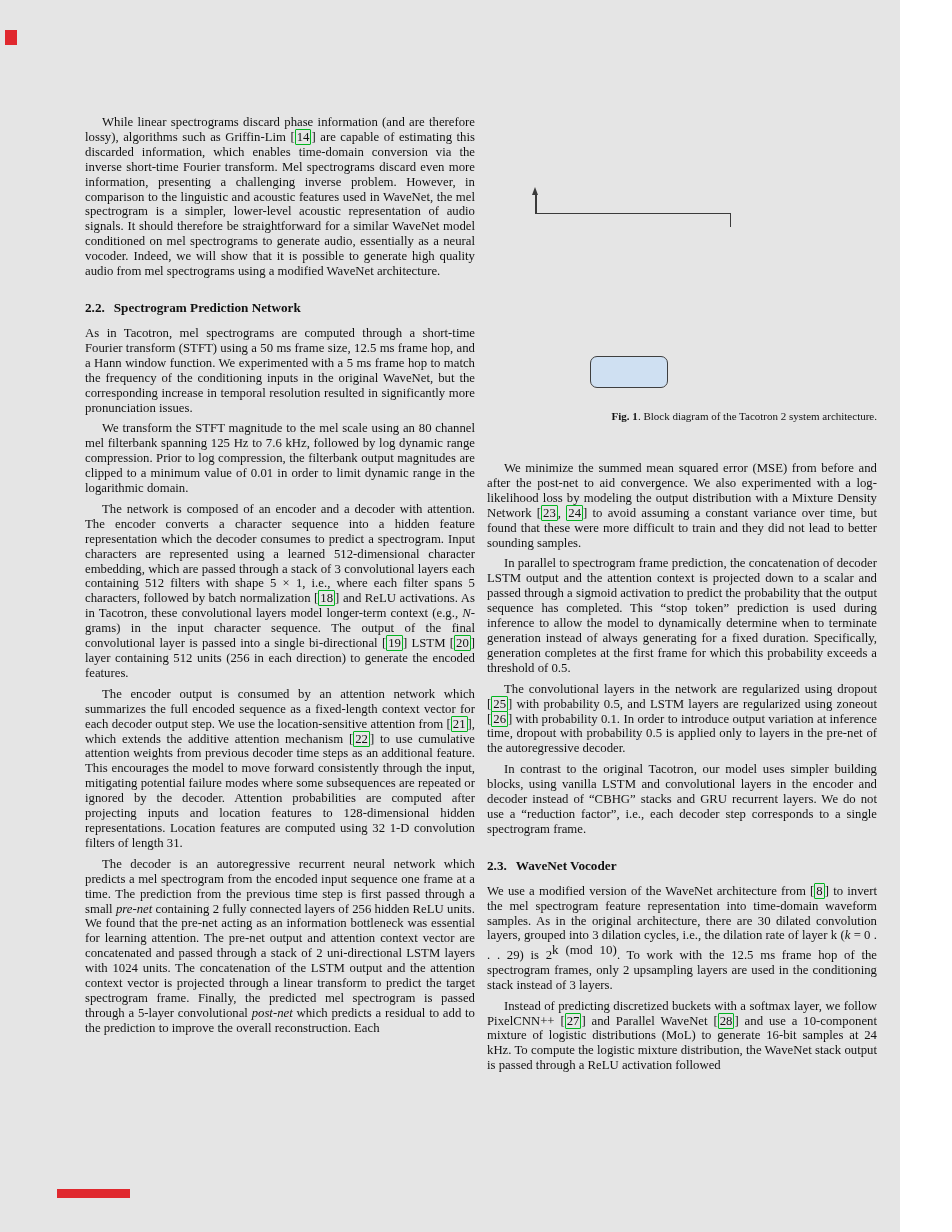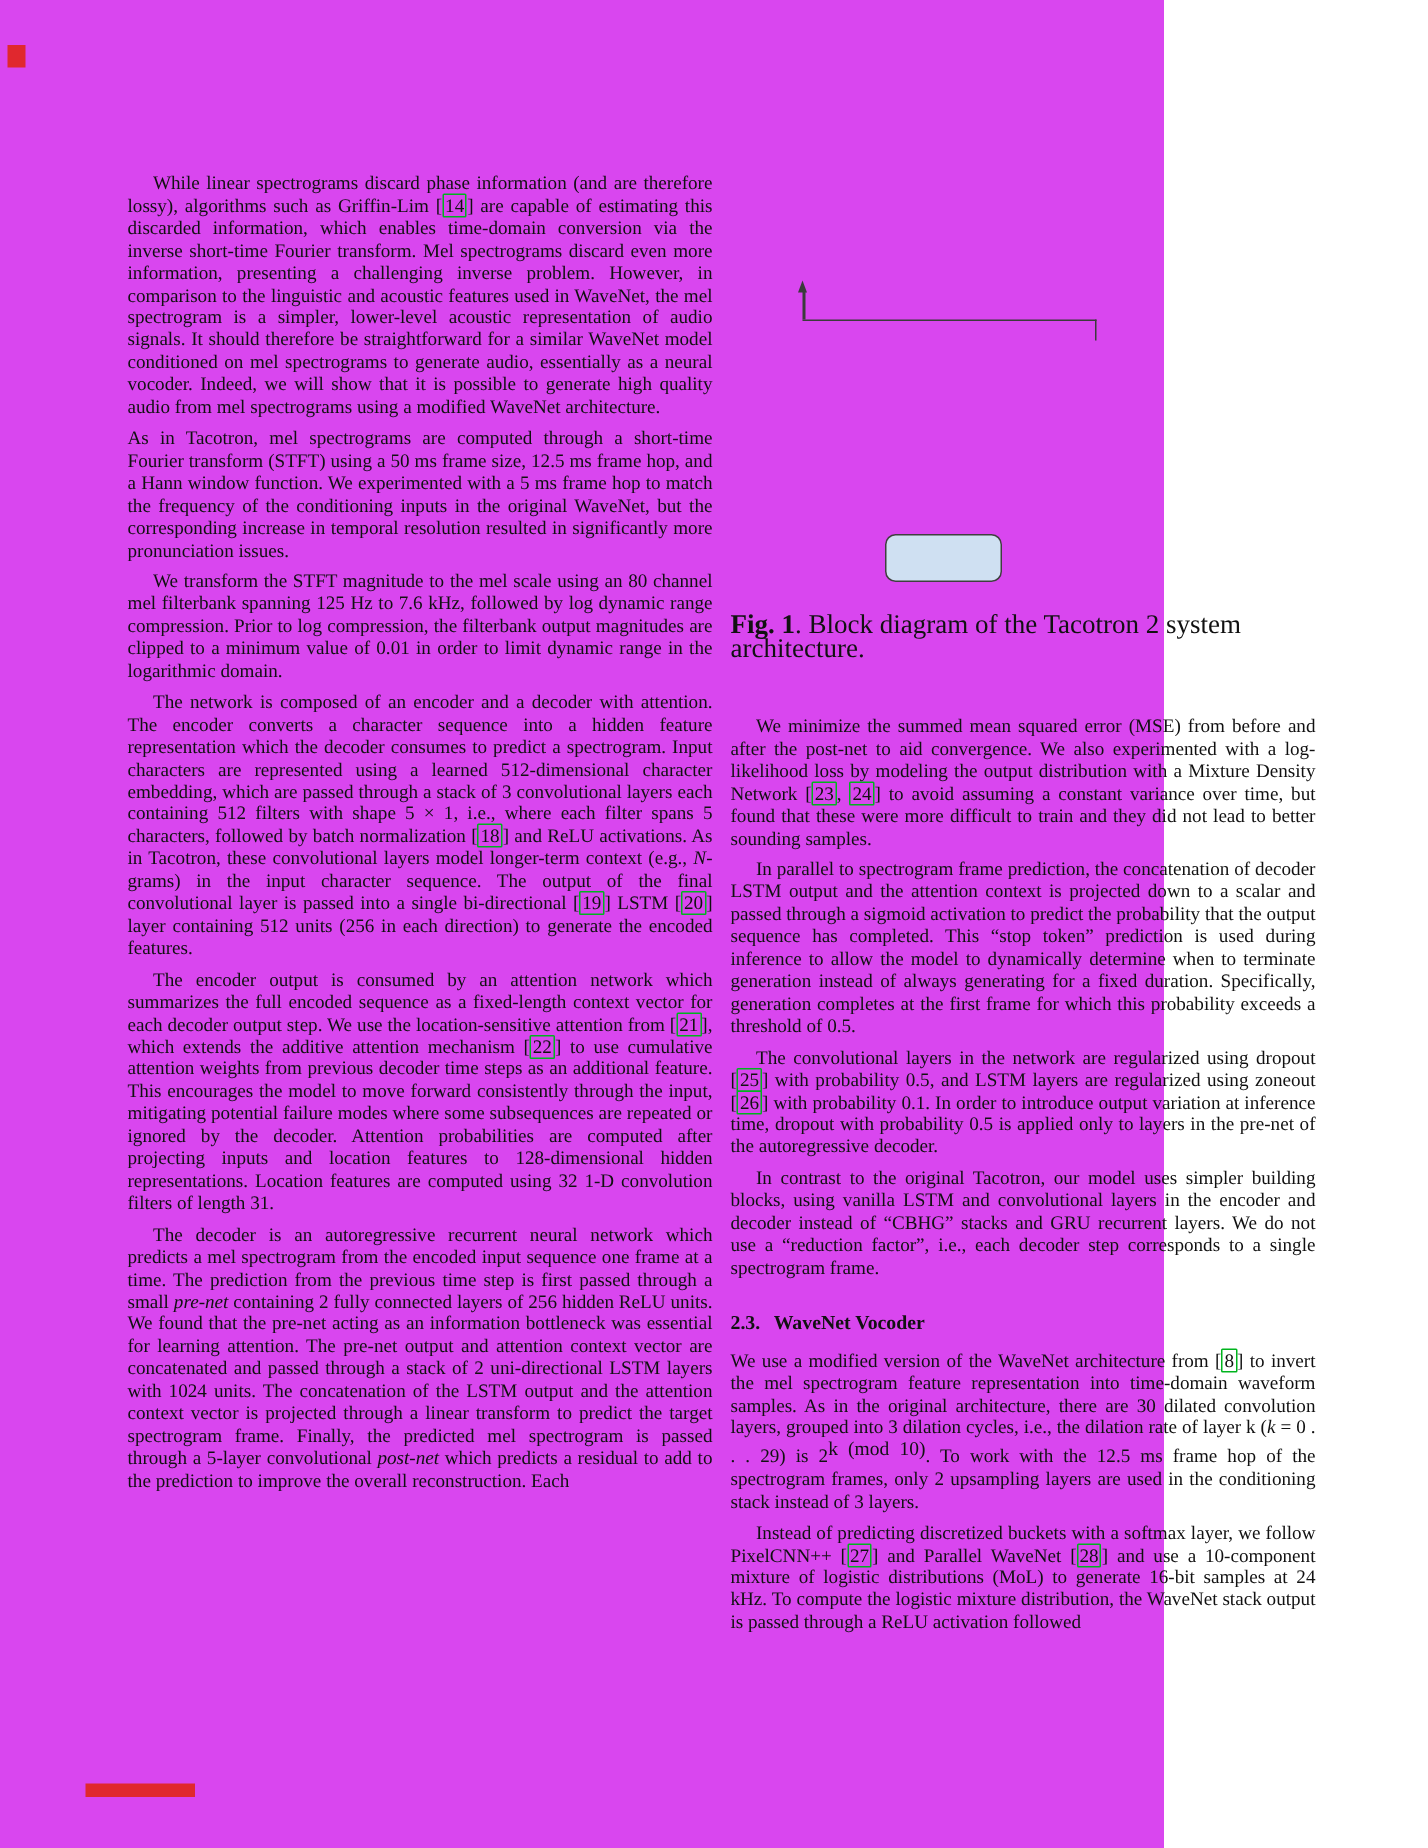--- a/index.html
+++ b/index.html
@@ -5,7 +5,7 @@
   html,body{margin:0;padding:0;background:#ffffff;}
   body{width:952px;height:1232px;position:relative;overflow:hidden;
        font-family:"Liberation Serif","DejaVu Serif",serif;color:#111;}
-  .page{position:absolute;left:0;top:0;width:776px;height:1232px;background:#d946ef;}
+  .page{position:absolute;left:0;top:0;width:900px;height:1232px;background:#e5e5e5;}
   .col{position:absolute;width:390px;}
   .col.left{left:85px;top:115px;}
   .col.right{left:487px;top:130px;}

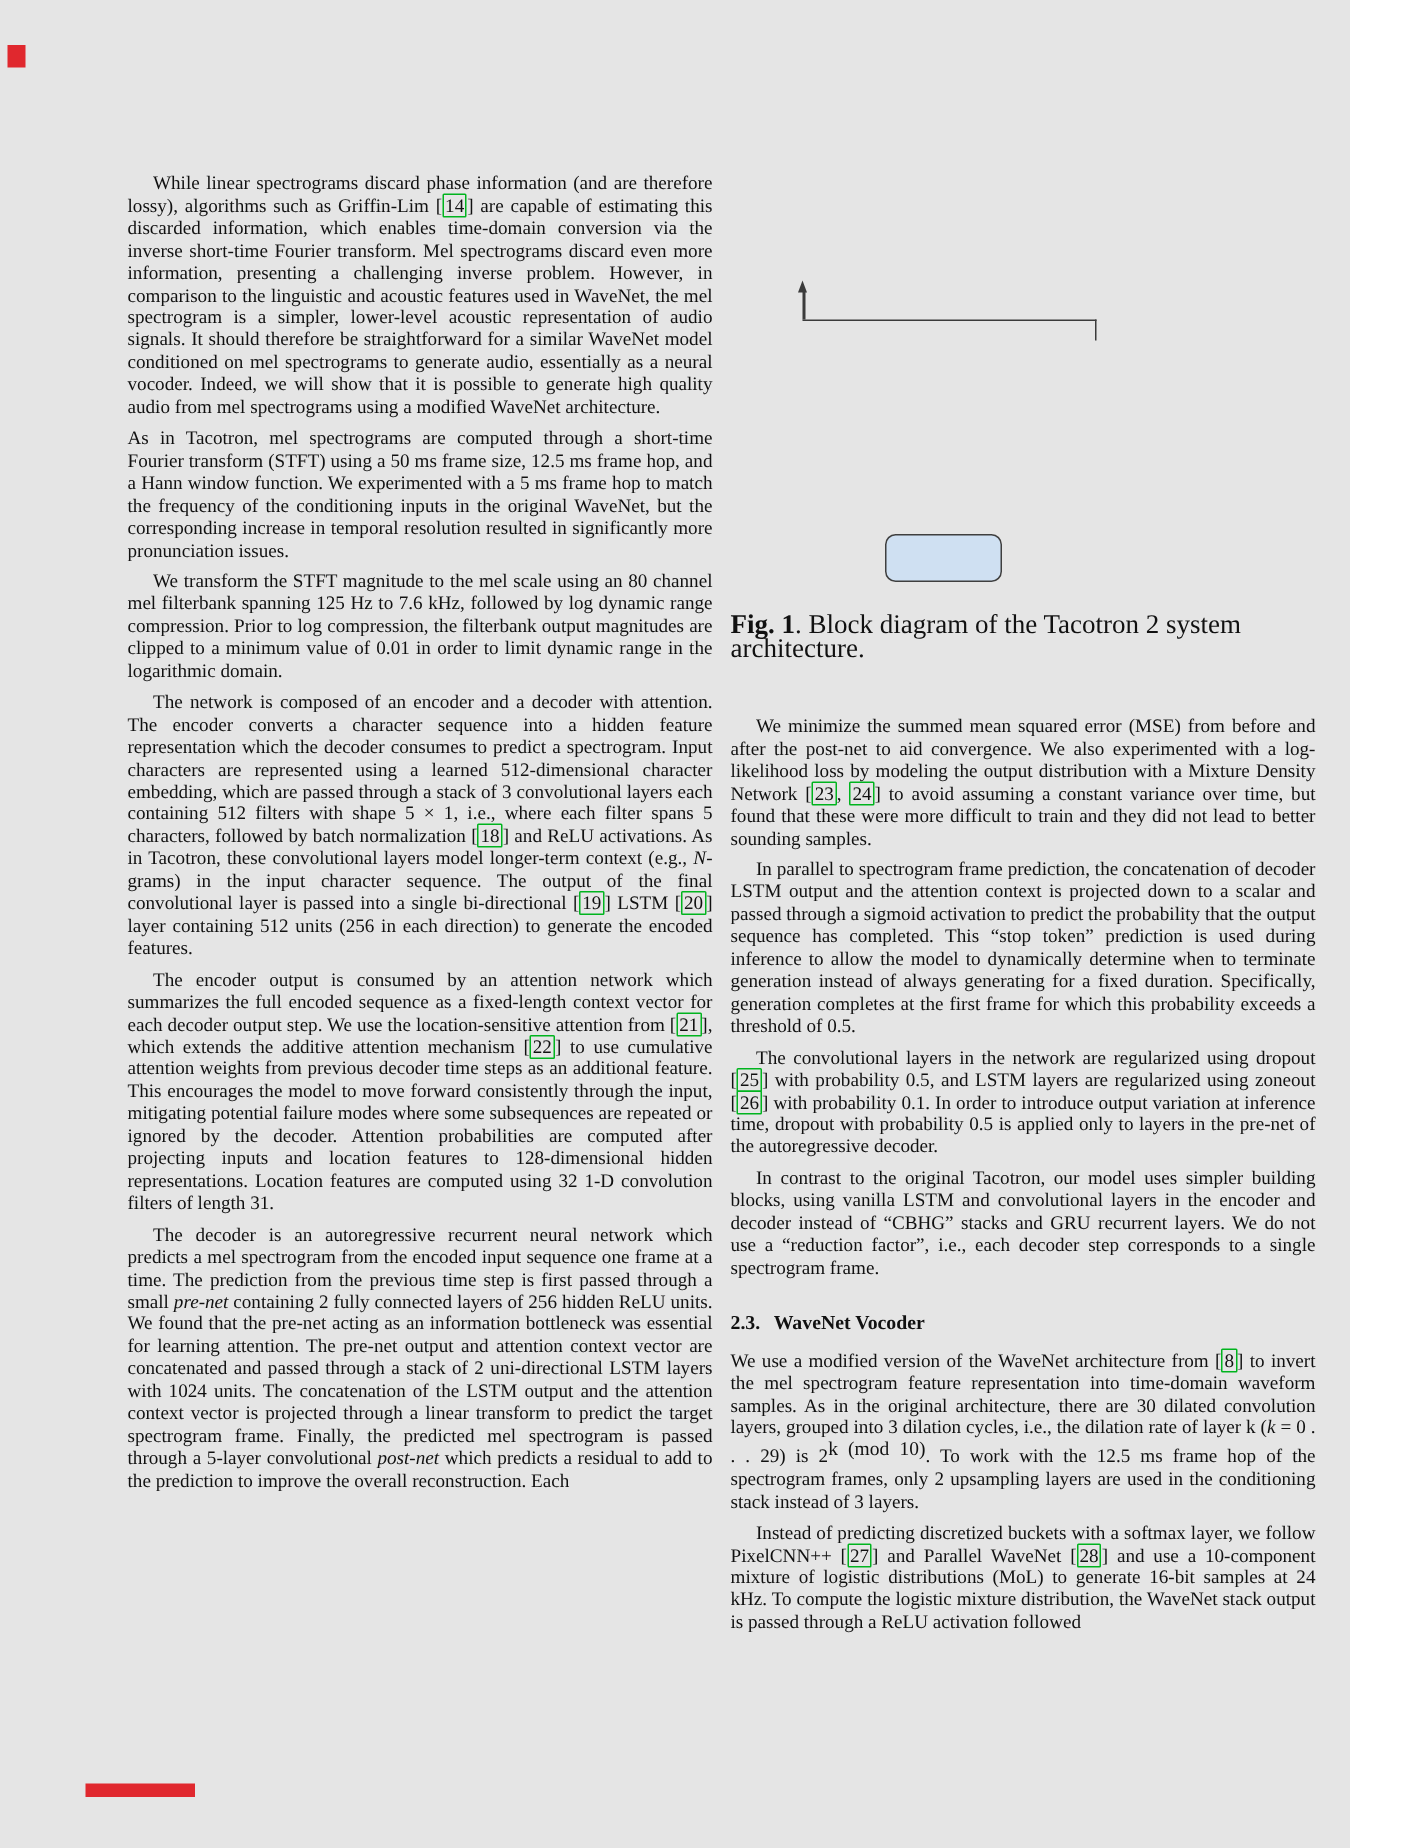--- a/index.html
+++ b/index.html
@@ -40,6 +40,7 @@
 
   <div class="col left">
     <p class="para indent">While linear spectrograms discard phase information (and are therefore lossy), algorithms such as Griffin-Lim [<span class="rich-c">14</span>] are capable of estimating this discarded information, which enables time-domain conversion via the inverse short-time Fourier transform. Mel spectrograms discard even more information, presenting a challenging inverse problem. However, in comparison to the linguistic and acoustic features used in WaveNet, the mel spectrogram is a simpler, lower-level acoustic representation of audio signals. It should therefore be straightforward for a similar WaveNet model conditioned on mel spectrograms to generate audio, essentially as a neural vocoder. Indeed, we will show that it is possible to generate high quality audio from mel spectrograms using a modified WaveNet architecture.</p>
+    <h3 class="sec-heading"><span>2.2.</span><span class="ht">Spectrogram Prediction Network</span></h3>
     <p class="para">As in Tacotron, mel spectrograms are computed through a short-time Fourier transform (STFT) using a 50 ms frame size, 12.5 ms frame hop, and a Hann window function. We experimented with a 5 ms frame hop to match the frequency of the conditioning inputs in the original WaveNet, but the corresponding increase in temporal resolution resulted in significantly more pronunciation issues.</p>
     <p class="para indent">We transform the STFT magnitude to the mel scale using an 80 channel mel filterbank spanning 125 Hz to 7.6 kHz, followed by log dynamic range compression. Prior to log compression, the filterbank output magnitudes are clipped to a minimum value of 0.01 in order to limit dynamic range in the logarithmic domain.</p>
     <p class="para indent">The network is composed of an encoder and a decoder with attention. The encoder converts a character sequence into a hidden feature representation which the decoder consumes to predict a spectrogram. Input characters are represented using a learned 512-dimensional character embedding, which are passed through a stack of 3 convolutional layers each containing 512 filters with shape 5 × 1, i.e., where each filter spans 5 characters, followed by batch normalization [<span class="rich-c">18</span>] and ReLU activations. As in Tacotron, these convolutional layers model longer-term context (e.g., <span class="rich-i">N</span>-grams) in the input character sequence. The output of the final convolutional layer is passed into a single bi-directional [<span class="rich-c">19</span>] LSTM [<span class="rich-c">20</span>] layer containing 512 units (256 in each direction) to generate the encoded features.</p>

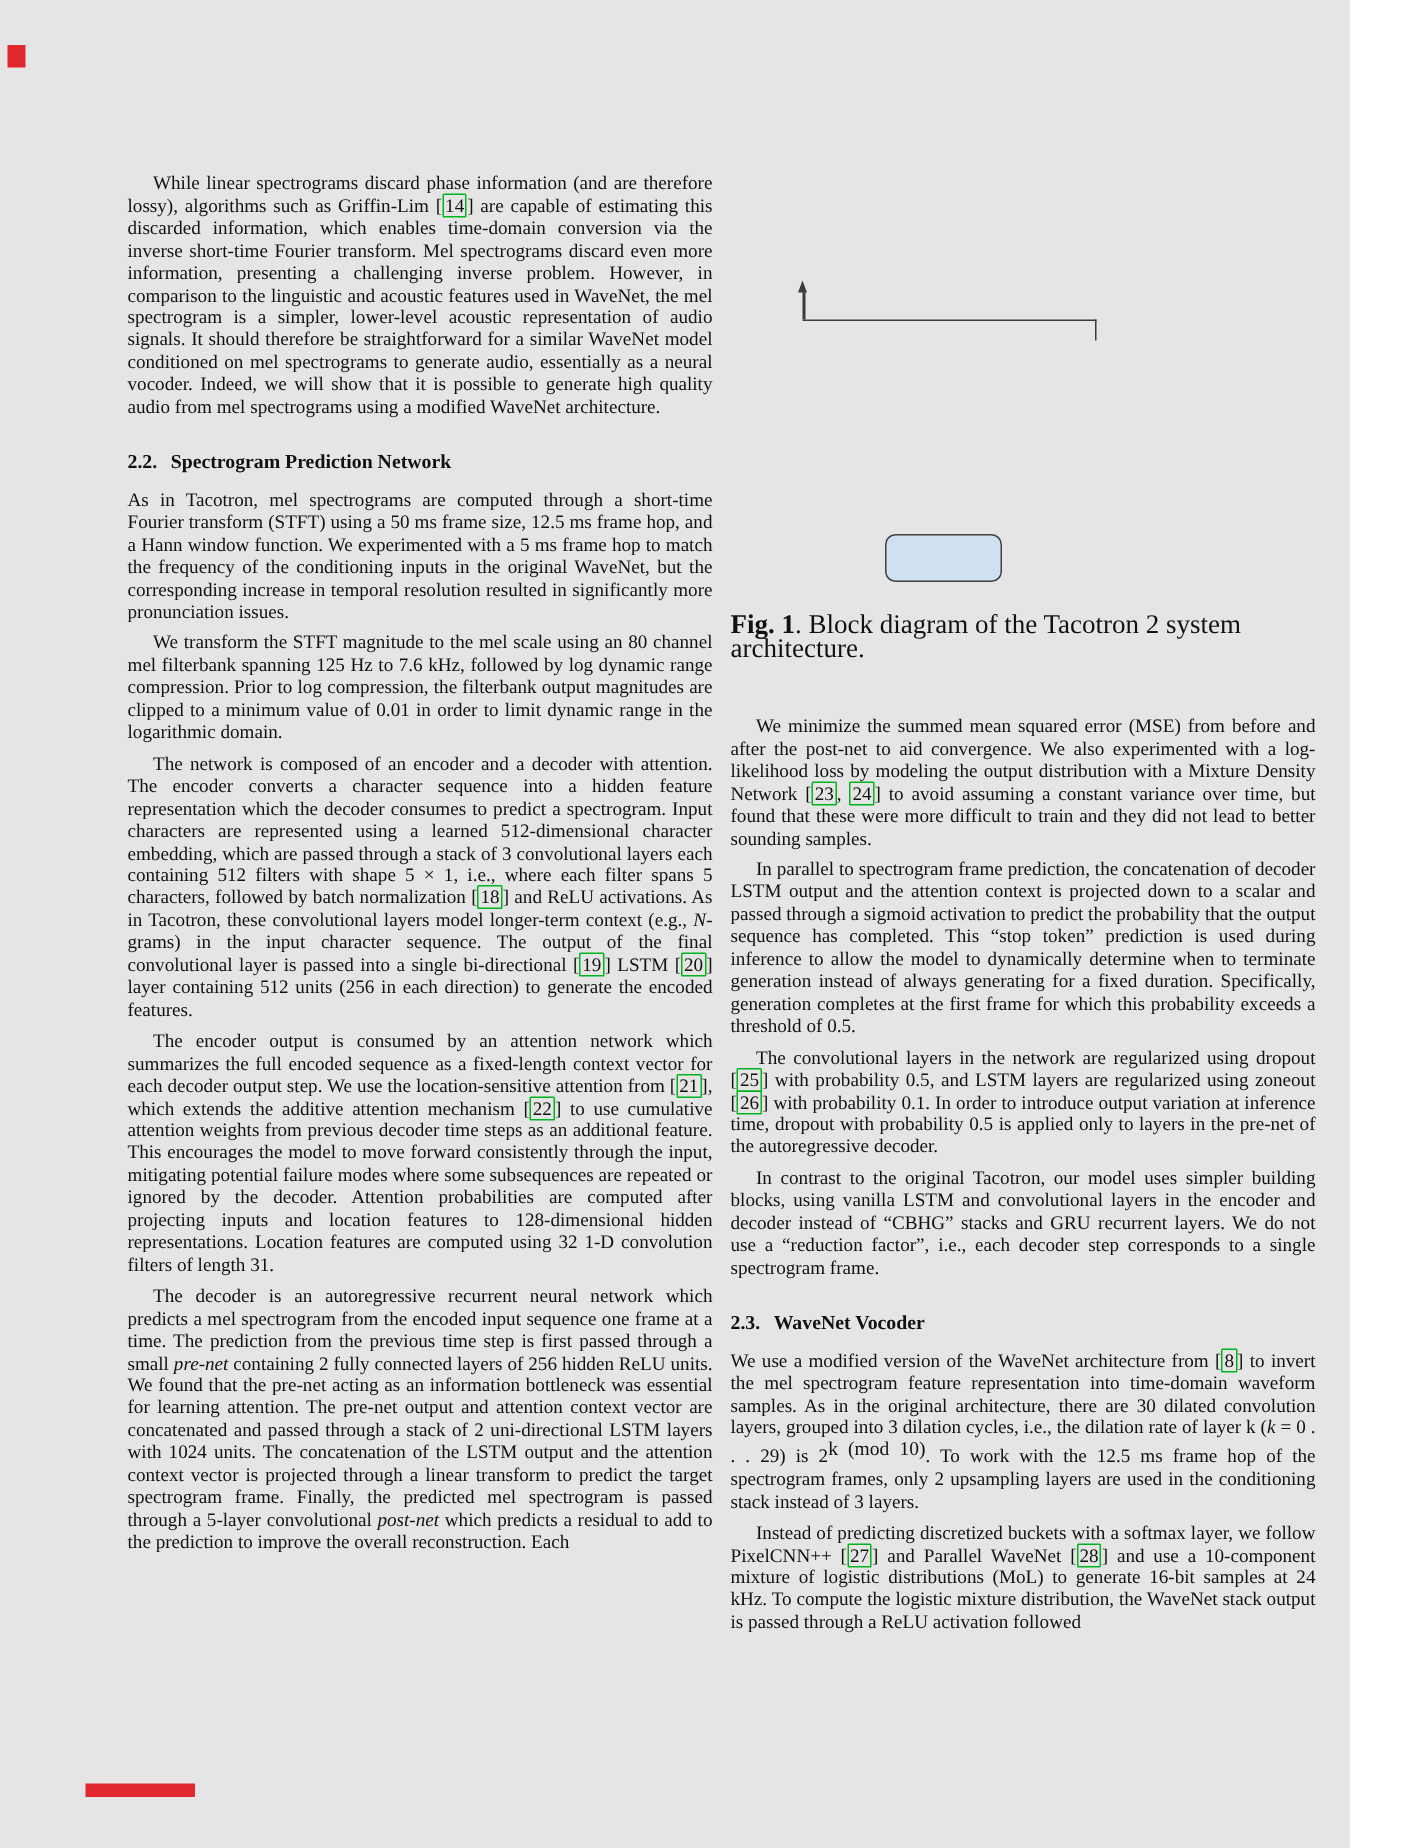--- a/index.html
+++ b/index.html
@@ -17,7 +17,7 @@
   .rich-sup{font-size:13px;vertical-align:4.5px;letter-spacing:0;}
   .rich-c{border:1px solid var(--cite,#00b41e);padding:0 1px;border-radius:1px;}
   .fig-canvas{position:relative;width:390px;height:278px;}
-  .fig-caption{font-size:18px;line-height:16px;text-align:left;margin:0 0 37px 0;}
+  .fig-caption{font-size:11px;line-height:16px;text-align:right;margin:0 0 37px 0;}
   .fig-caption .cap-label{font-weight:bold;}
   .shape{position:absolute;}
   .arrow-head{width:0;height:0;border-left:3.5px solid transparent;border-right:3.5px solid transparent;

